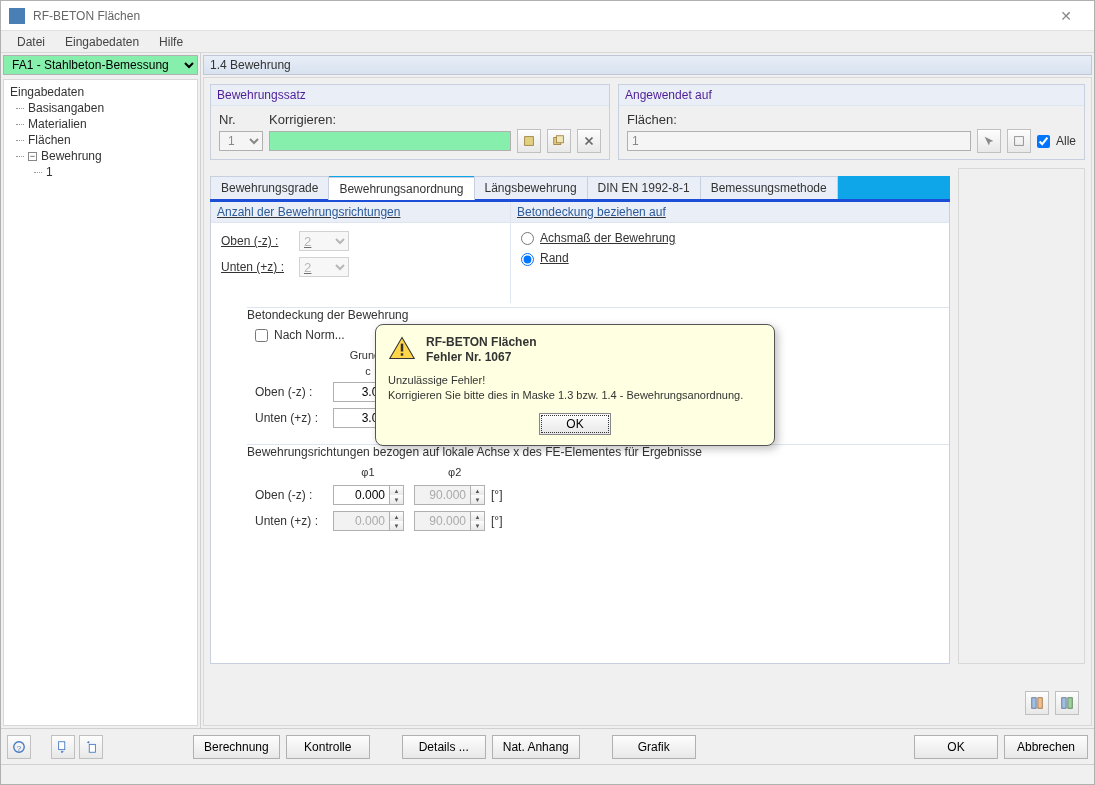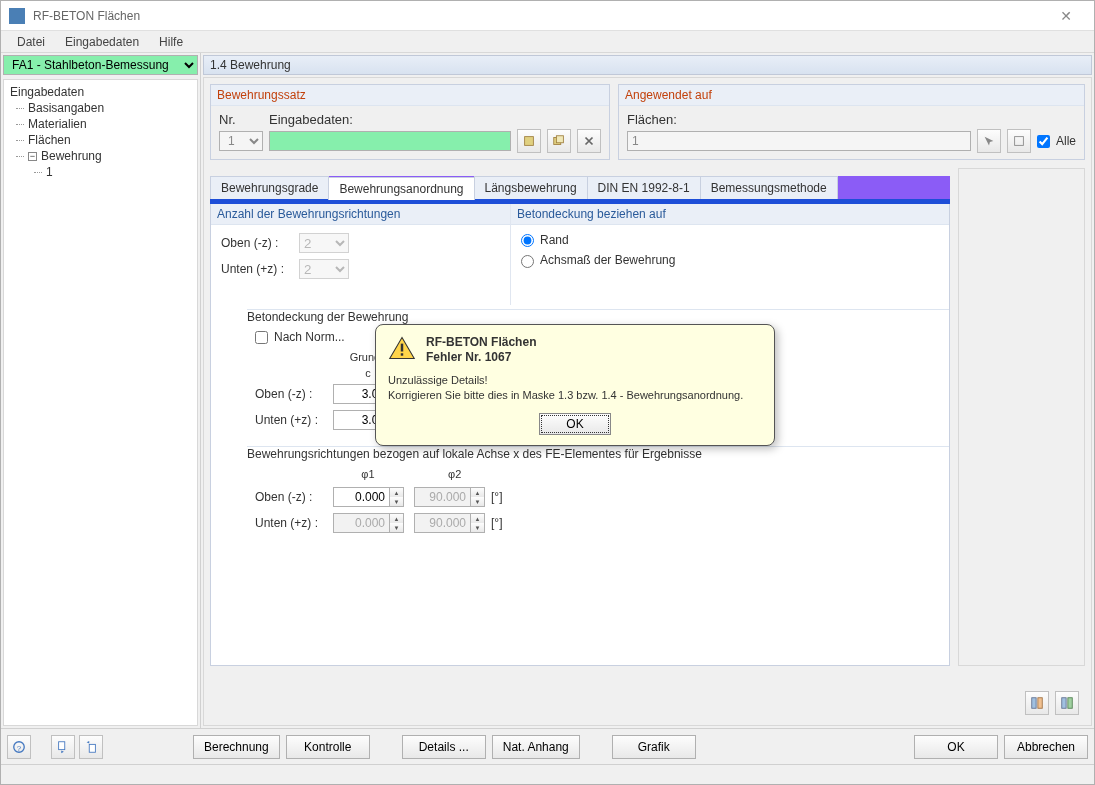--- a/index.html
+++ b/index.html
@@ -116,7 +116,7 @@
   position: relative;
 }
 .groupbox .gb-title {
-  color: #c2410c;
+  color: #4c1d95;
   font-size: 12px;
   background: #eaeff7;
   padding: 3px 6px;

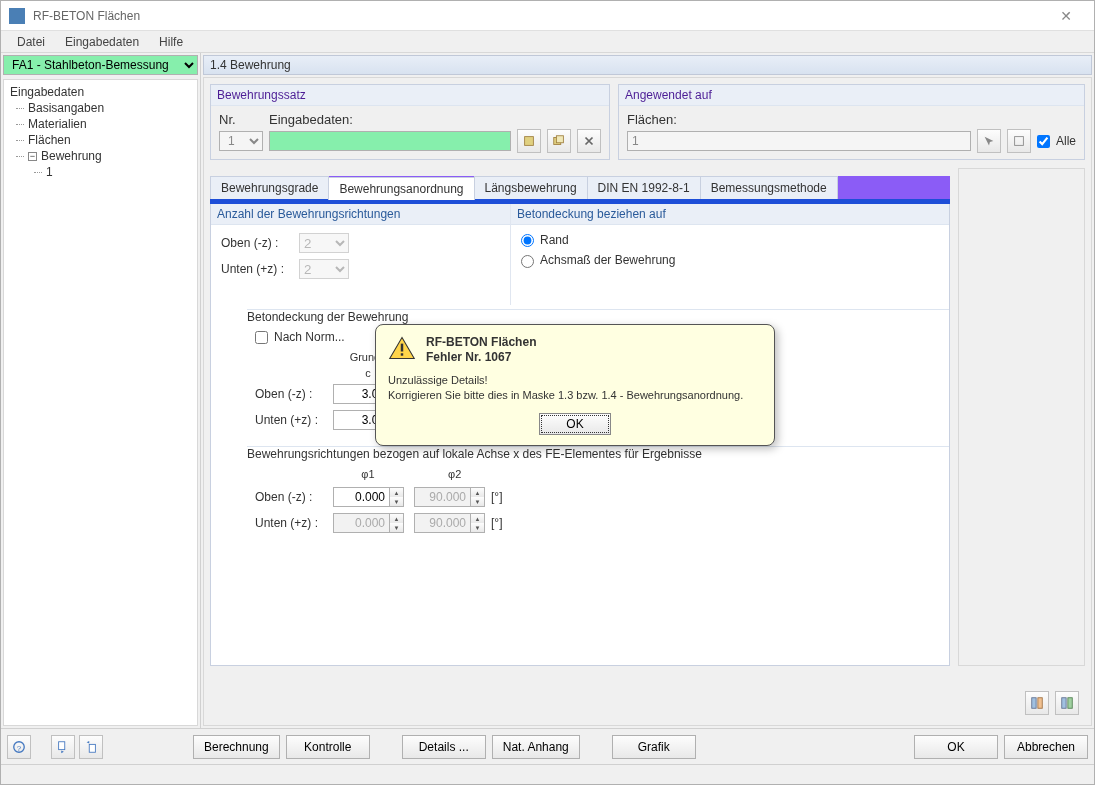--- a/index.html
+++ b/index.html
@@ -289,7 +289,7 @@
                     <span class="label-sm">Nr.</span>
                   </div>
                 <div style="flex:1">
-                    <span class="label-sm">Eingabedaten:</span>
+                    <span class="label-sm">Korrigieren:</span>
                   </div>
               </div>
               <div class="row">

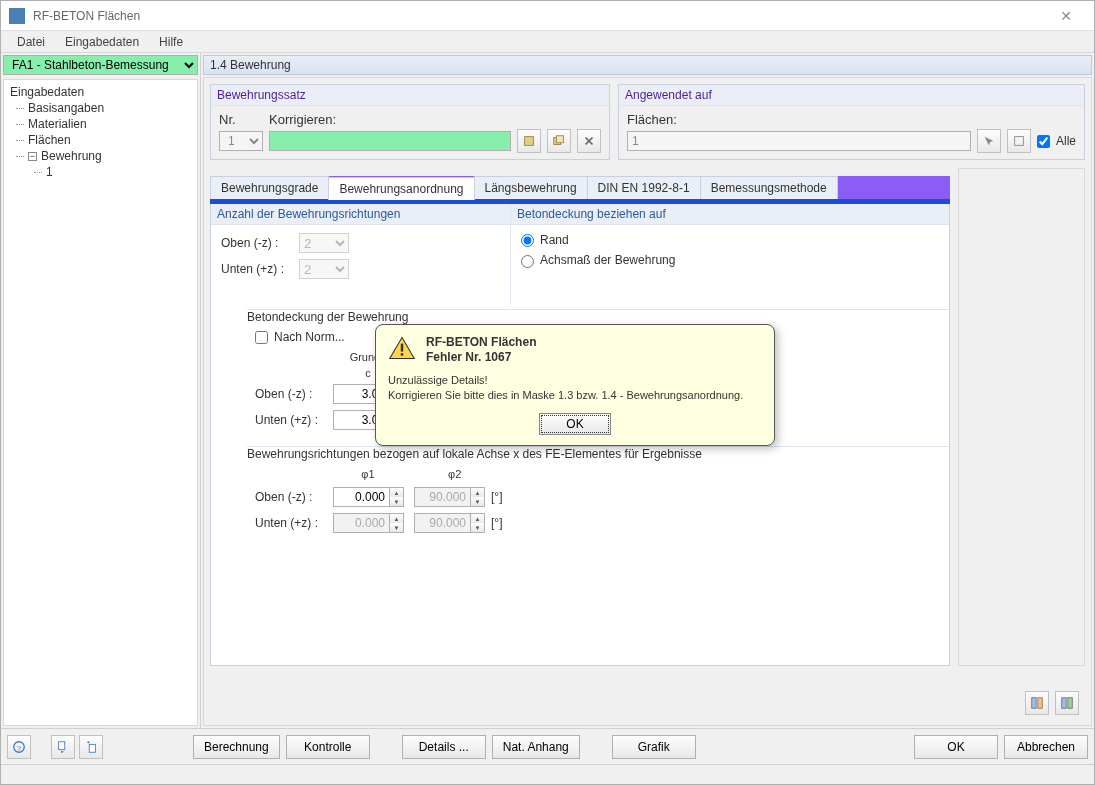--- a/index.html
+++ b/index.html
@@ -141,8 +141,8 @@
 .tabs {
   margin-top: 8px;
   display: flex;
-  border-bottom: 5px solid #1d4ed8;
-  background: #8b5cf6;
+  border-bottom: 3px solid #1d4ed8;
+  background: #0ea5e9;
 }
 .tab {
   padding: 4px 10px;

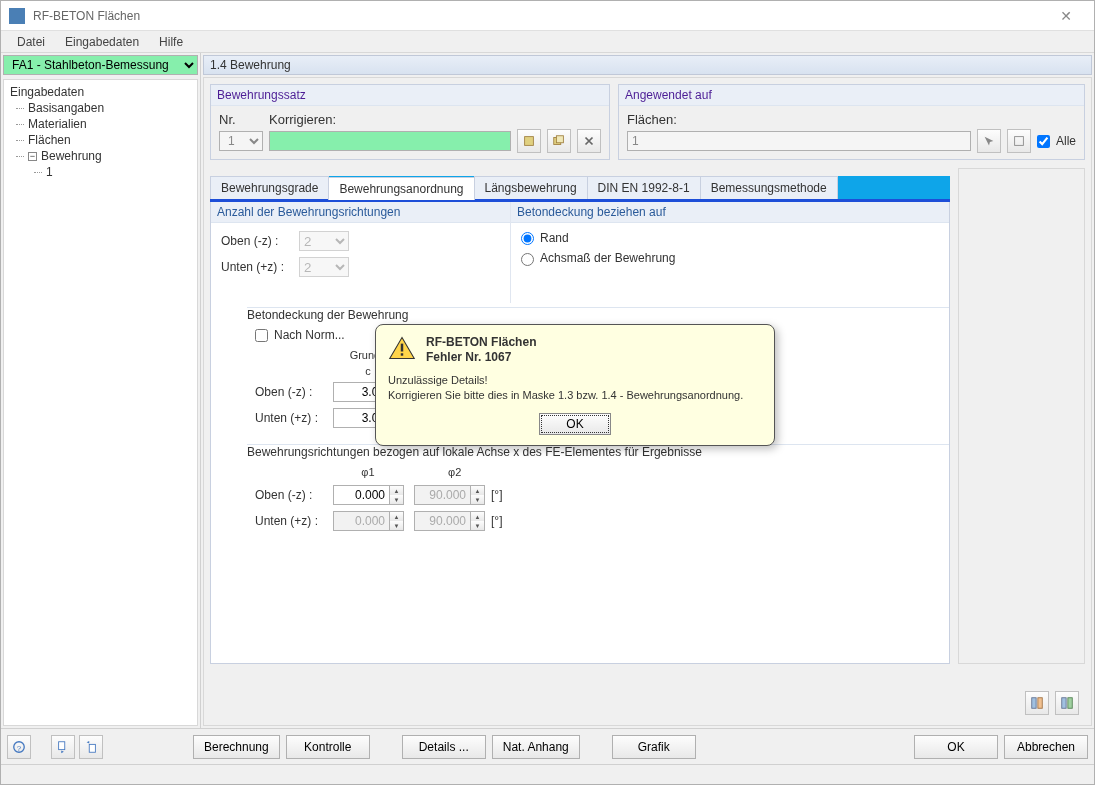--- a/index.html
+++ b/index.html
@@ -168,6 +168,7 @@
 .sub-gb {
   flex: 1;
   border-right: 1px solid #e0e6f0;
+  text-decoration: underline;
 }
 .sub-gb:last-child { border-right: none; }
 .sub-gb .gb-title {

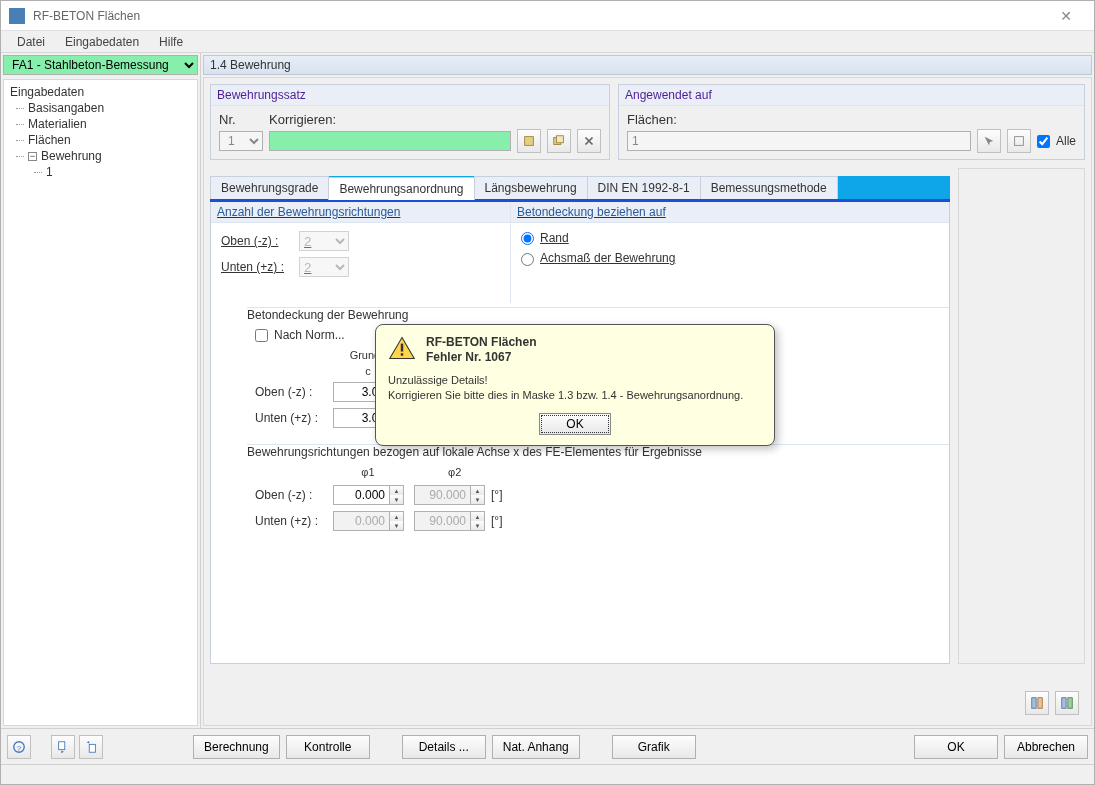--- a/index.html
+++ b/index.html
@@ -366,10 +366,10 @@
                   <div class="gb-title">Betondeckung beziehen auf</div>
                   <div class="gb-body" style="min-height:80px">
                     <div class="form-line">
+                        <label><input type="radio" name="bd" style=""><span>Achsmaß der Bewehrung</span></label>
+                      </div>
+                    <div class="form-line">
                         <label><input type="radio" name="bd" checked="" style=""><span>Rand</span></label>
-                      </div>
-                    <div class="form-line">
-                        <label><input type="radio" name="bd" style=""><span>Achsmaß der Bewehrung</span></label>
                       </div>
                   </div>
                 </div>

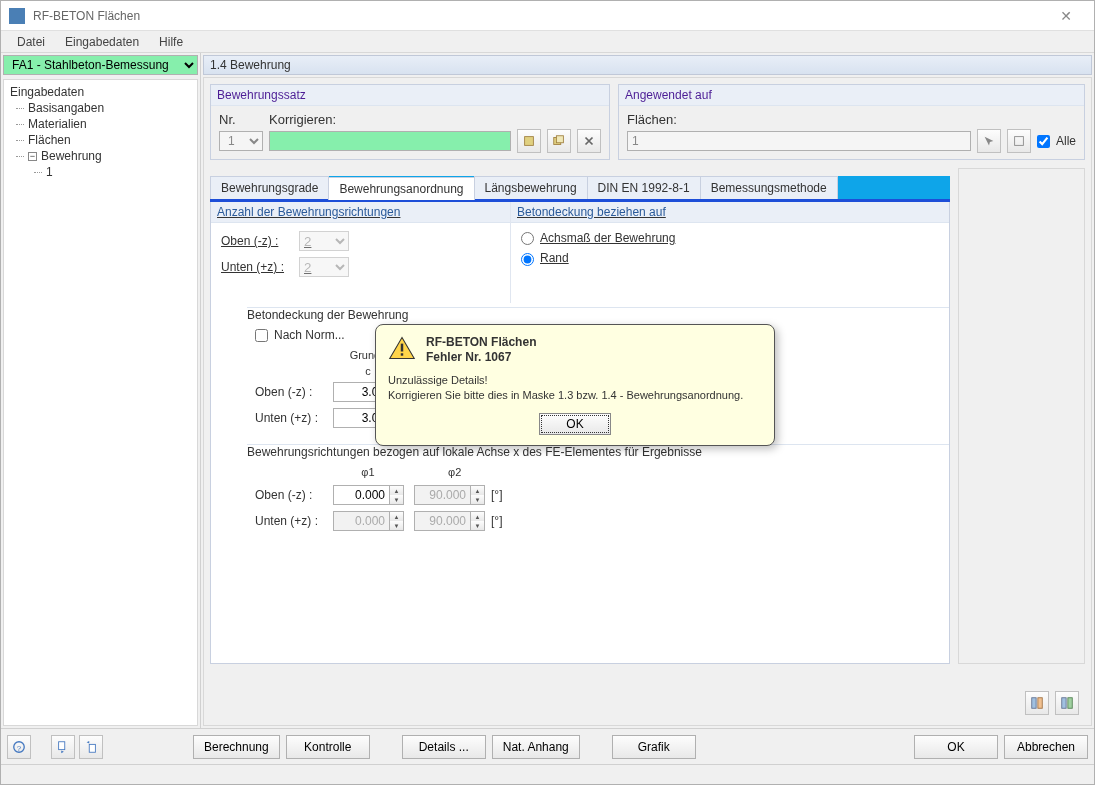--- a/index.html
+++ b/index.html
@@ -532,7 +532,7 @@
     </div>
   </div>
   <div class="mbody">
-    <div>Unzulässige Details!</div>
+    <div>Unzulässige Fehler!</div>
     <div>Korrigieren Sie bitte dies in Maske 1.3 bzw. 1.4 - Bewehrungsanordnung.</div>
   </div>
   <div class="mfoot">

